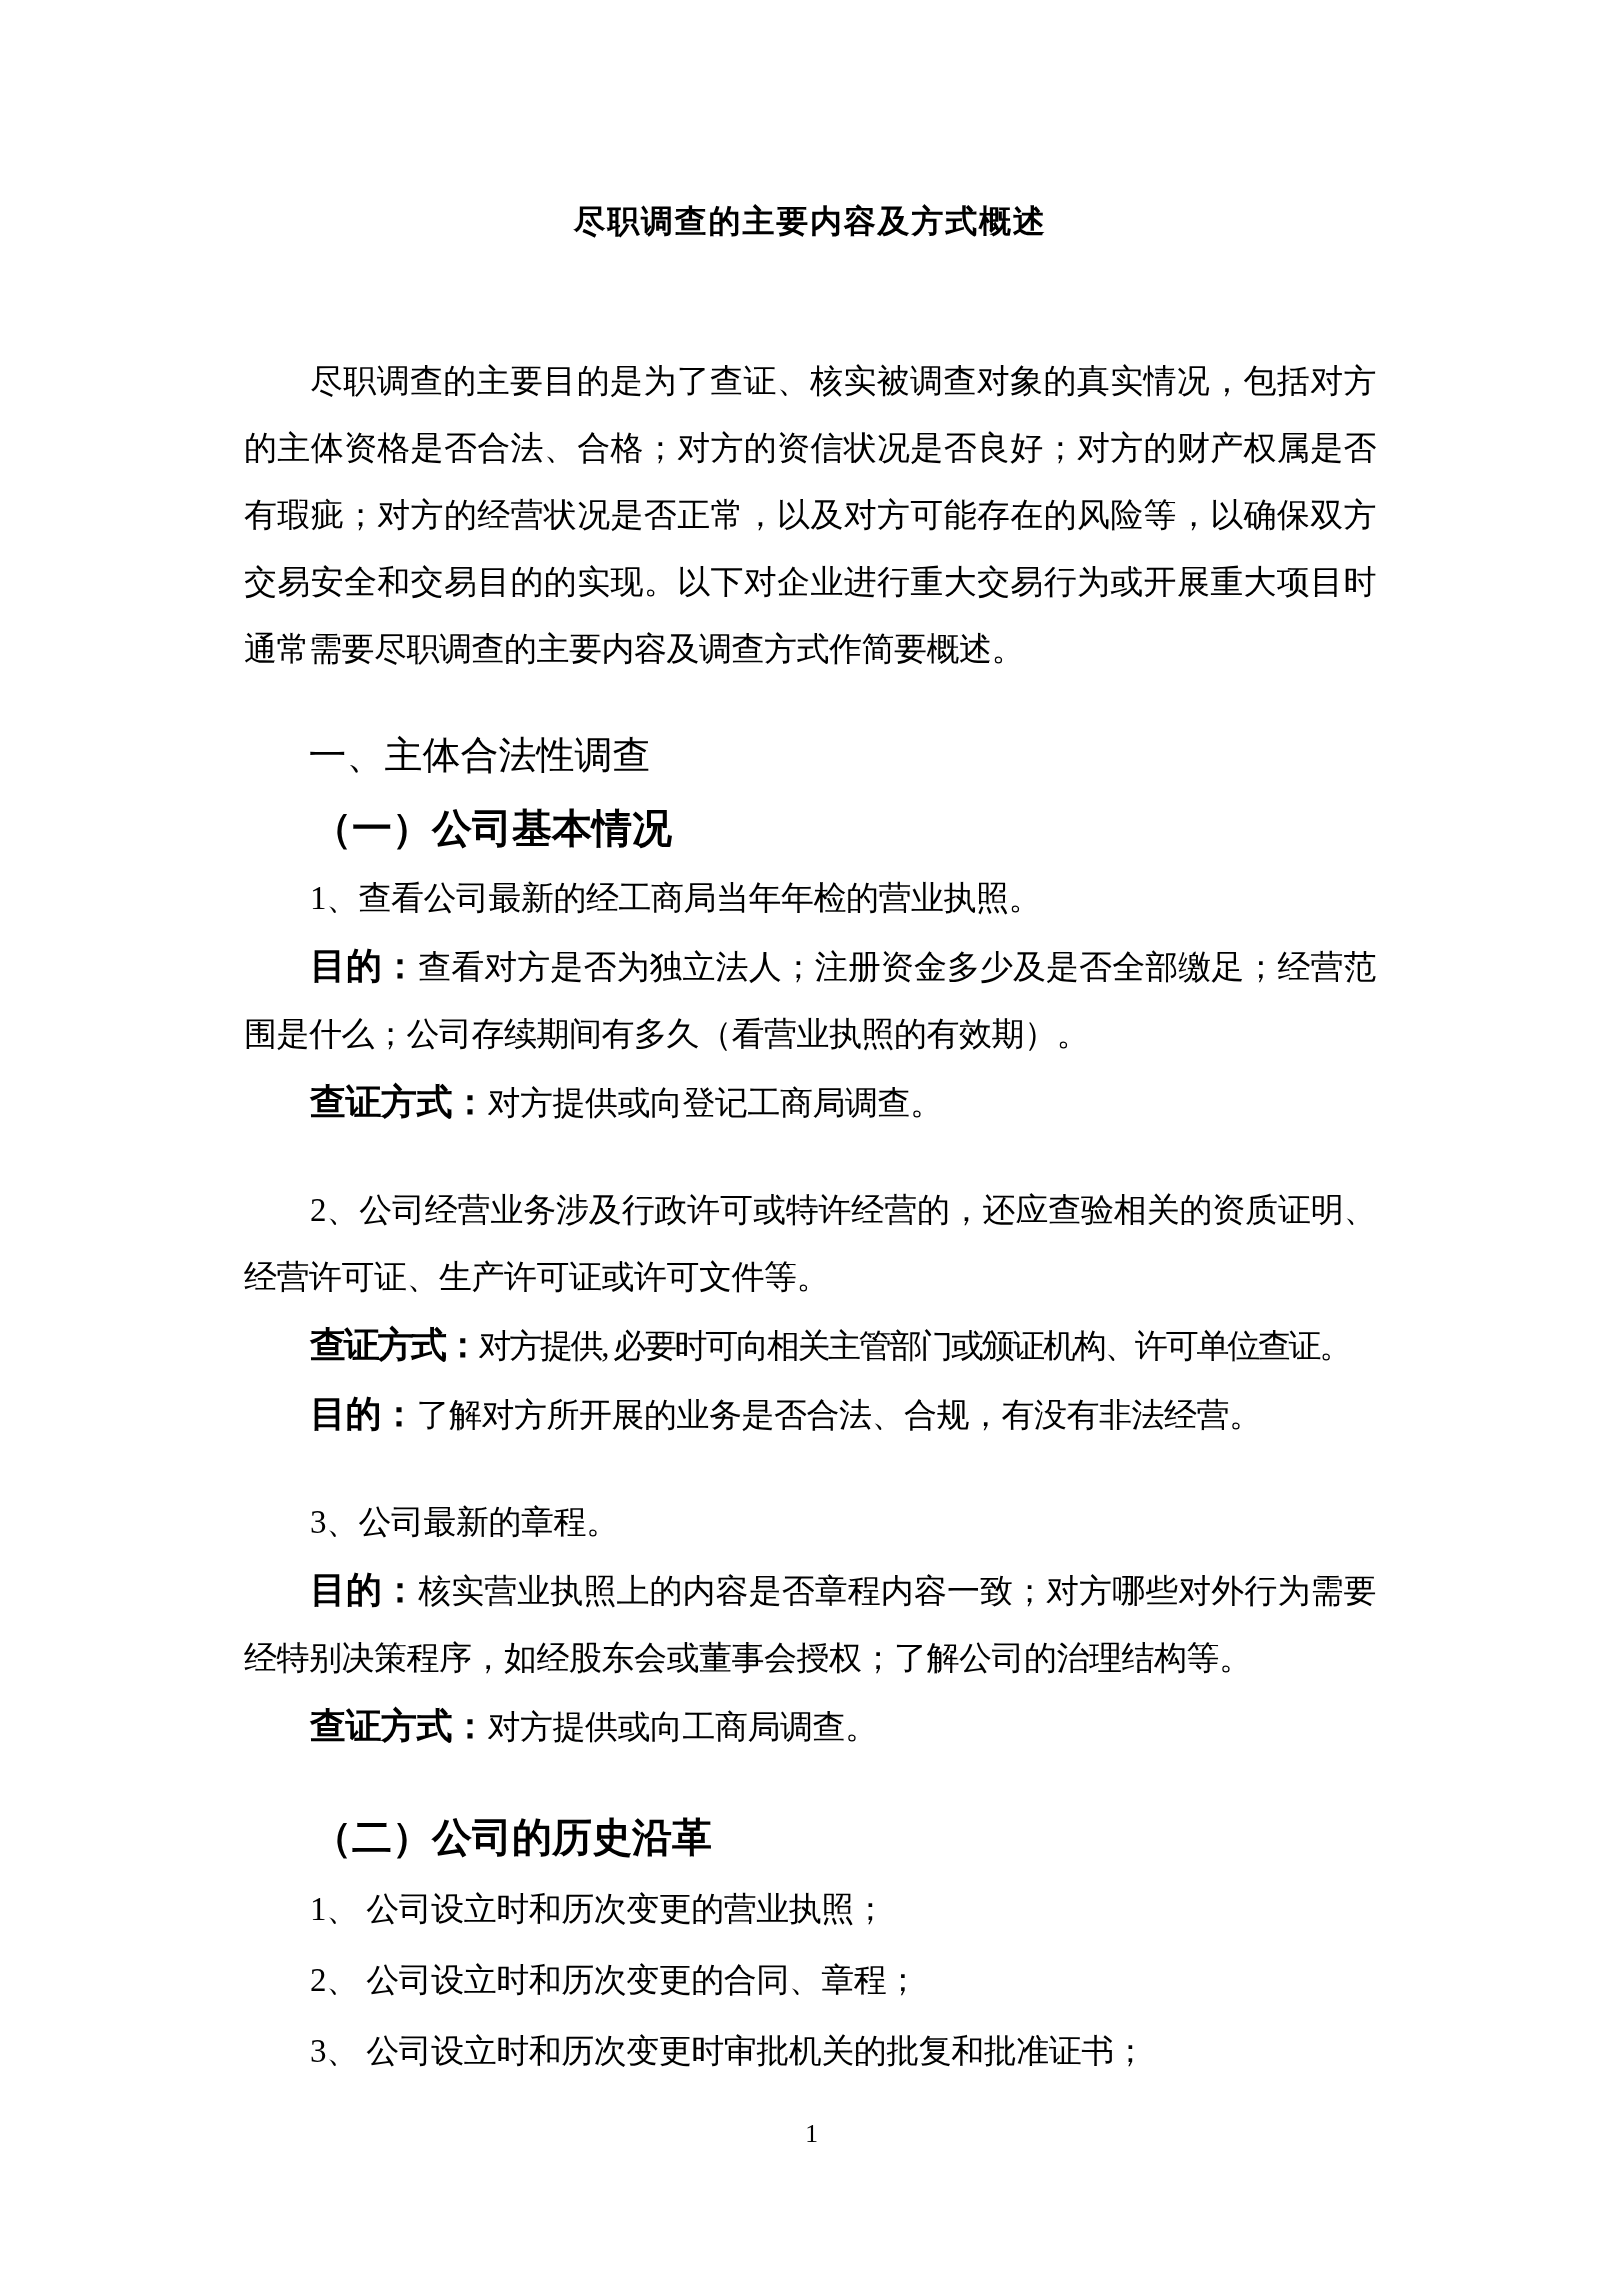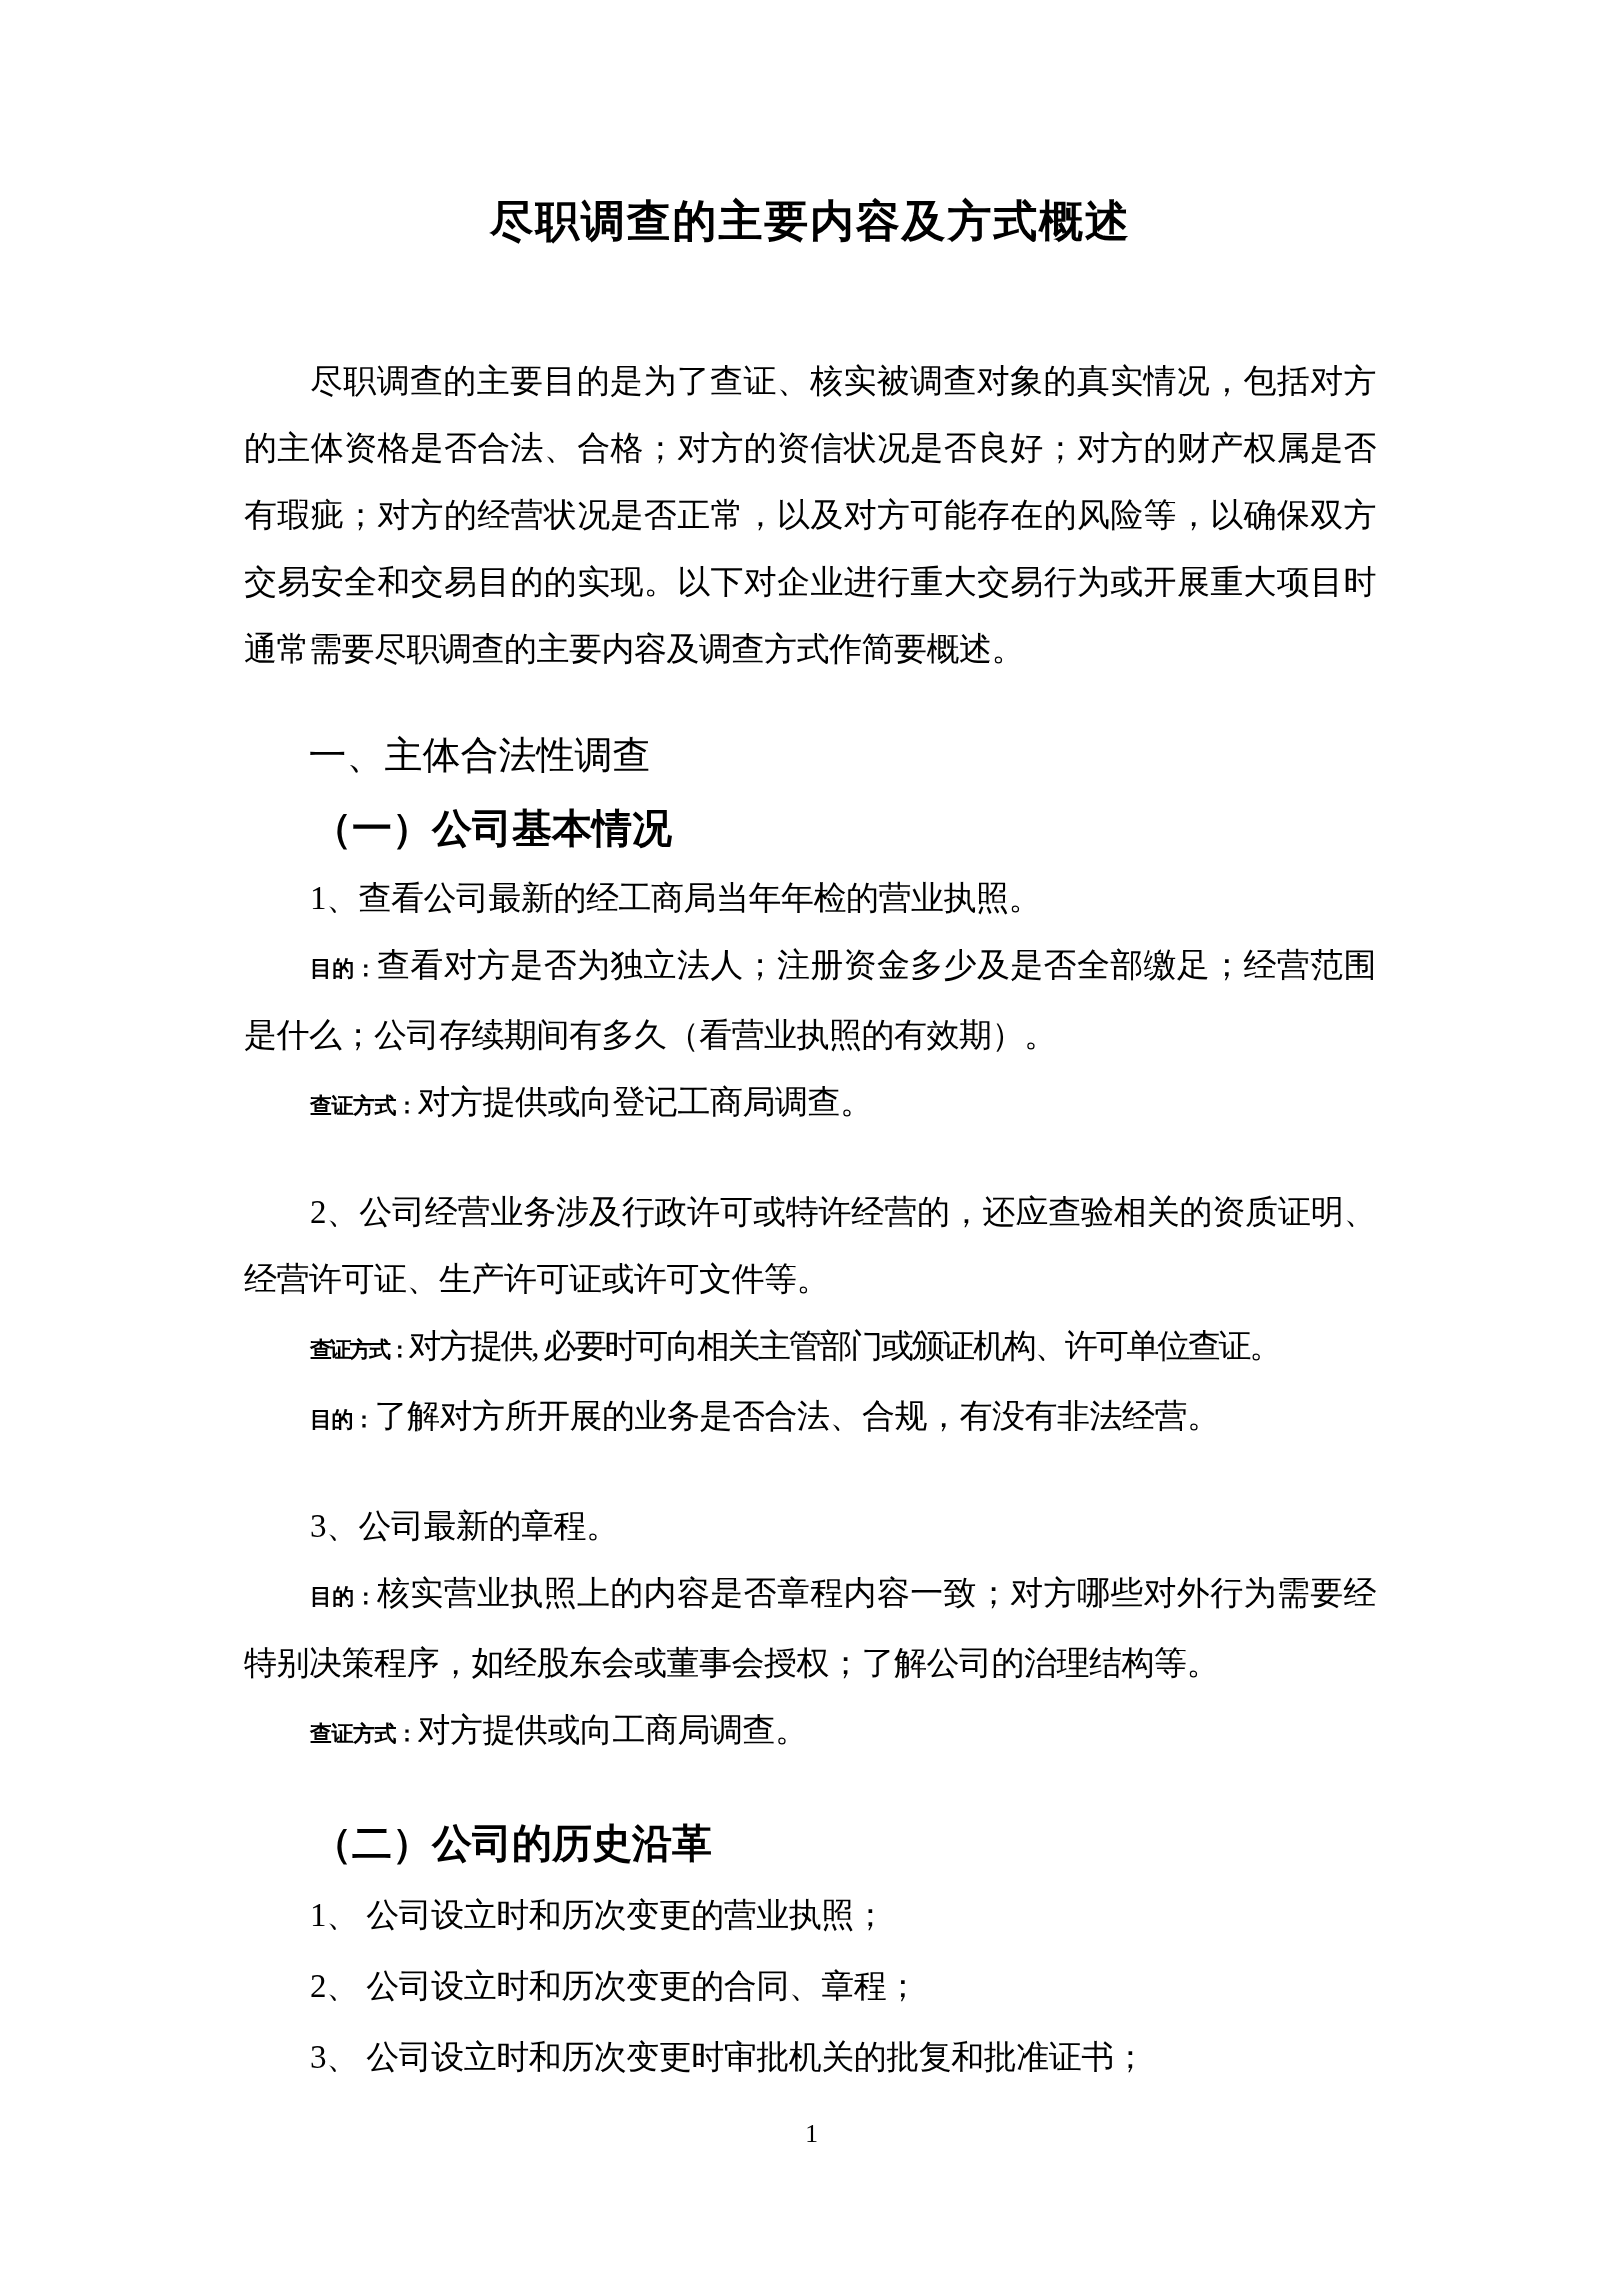--- a/index.html
+++ b/index.html
@@ -21,7 +21,7 @@
   }
   .doc-title {
     text-align: center;
-    font-size: 44px;
+    font-size: 32px;
     line-height: 71px;
     font-weight: 700;
     letter-spacing: 1.8px;

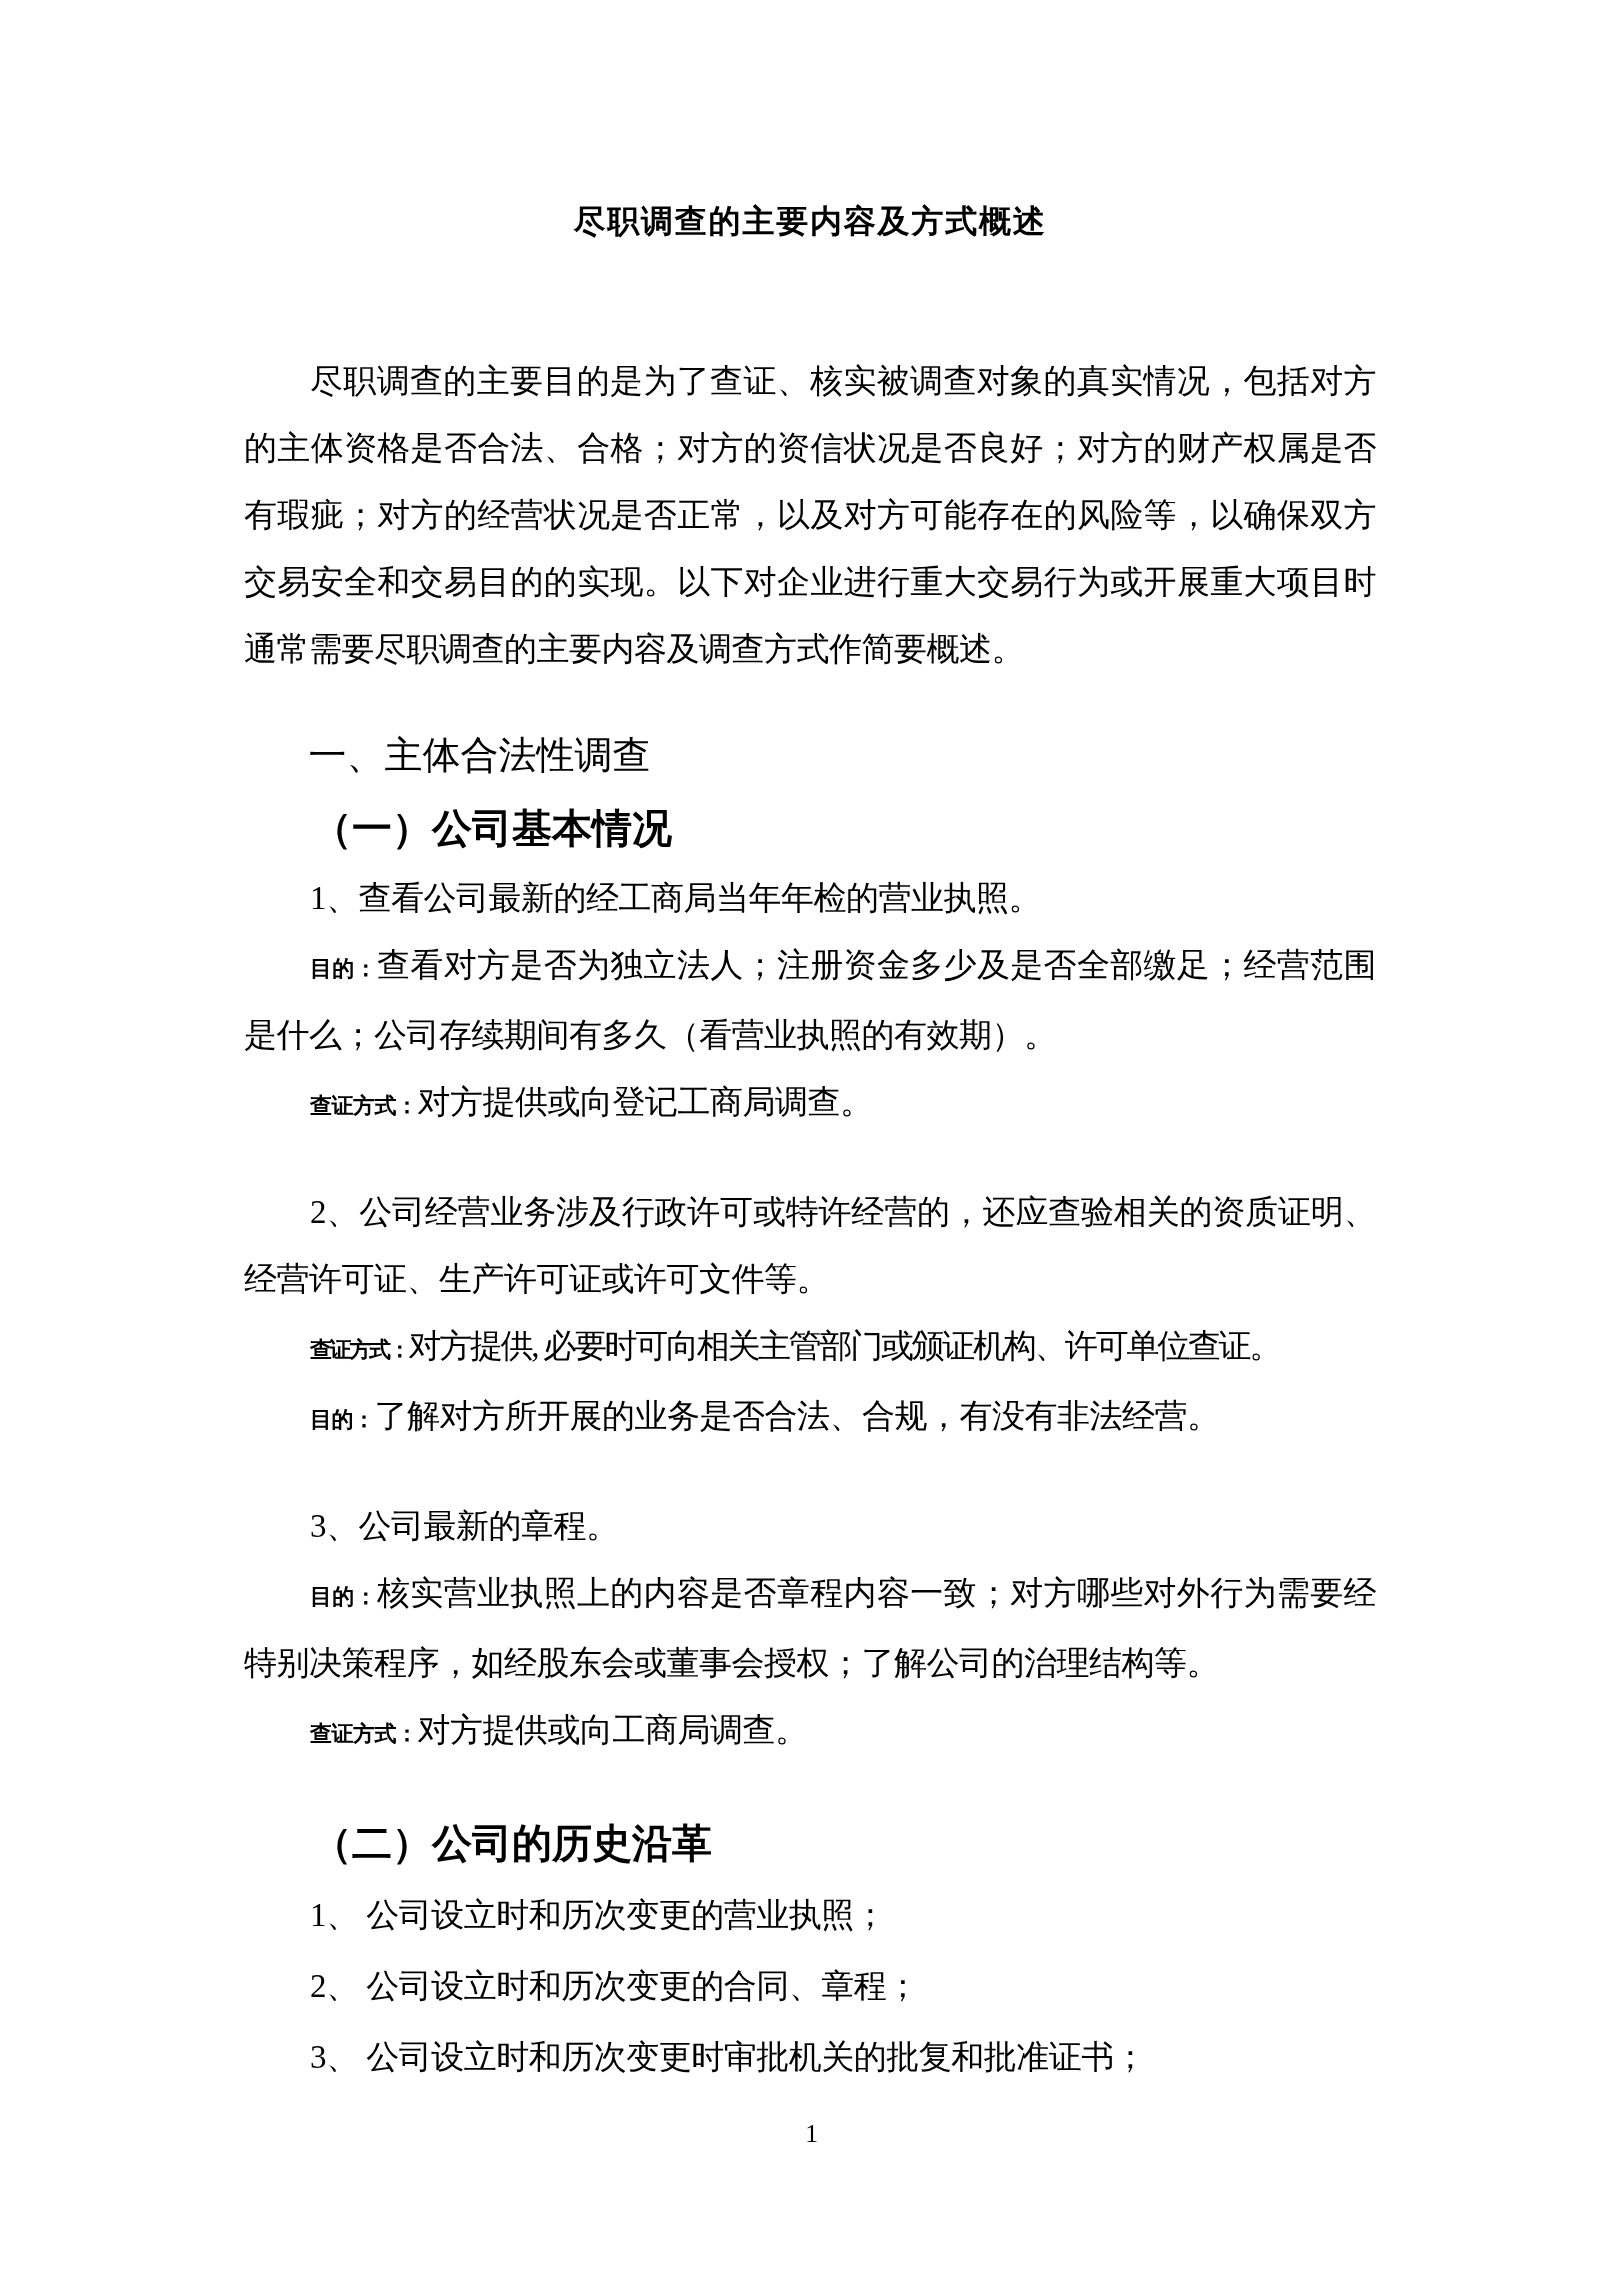--- a/index.html
+++ b/index.html
@@ -58,7 +58,7 @@
   .label {
     font-family: "Liberation Sans", "DejaVu Sans", sans-serif;
     font-weight: 700;
-    font-size: 22px;
+    font-size: 36px;
   }
   .tight {
     letter-spacing: -2.3px;

